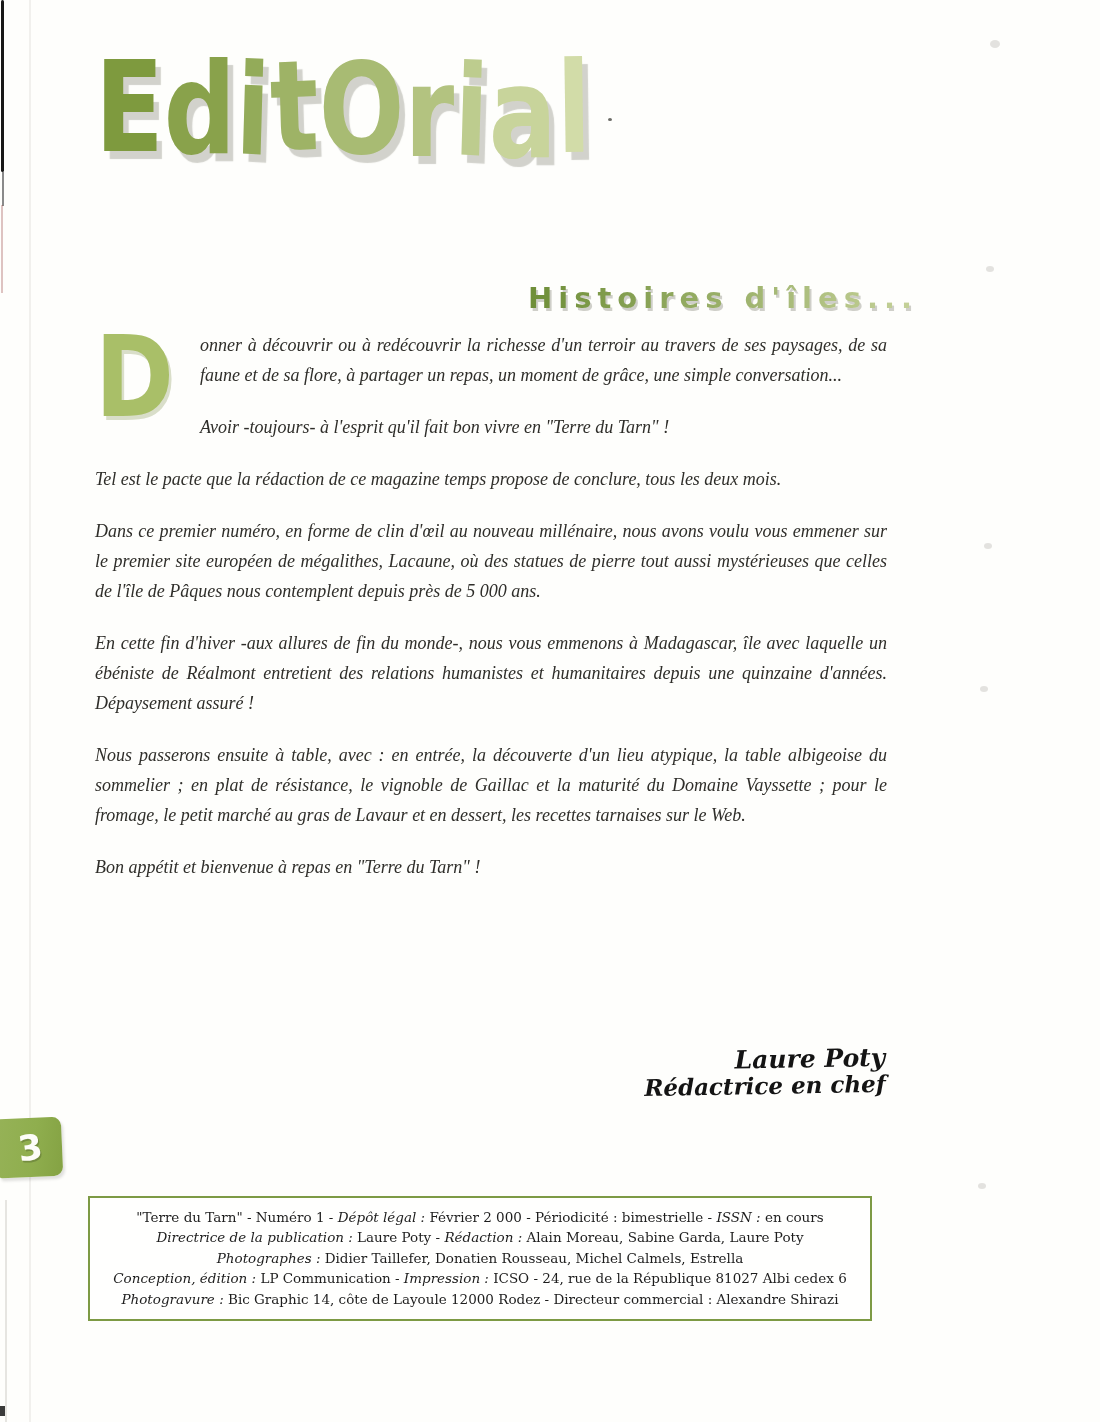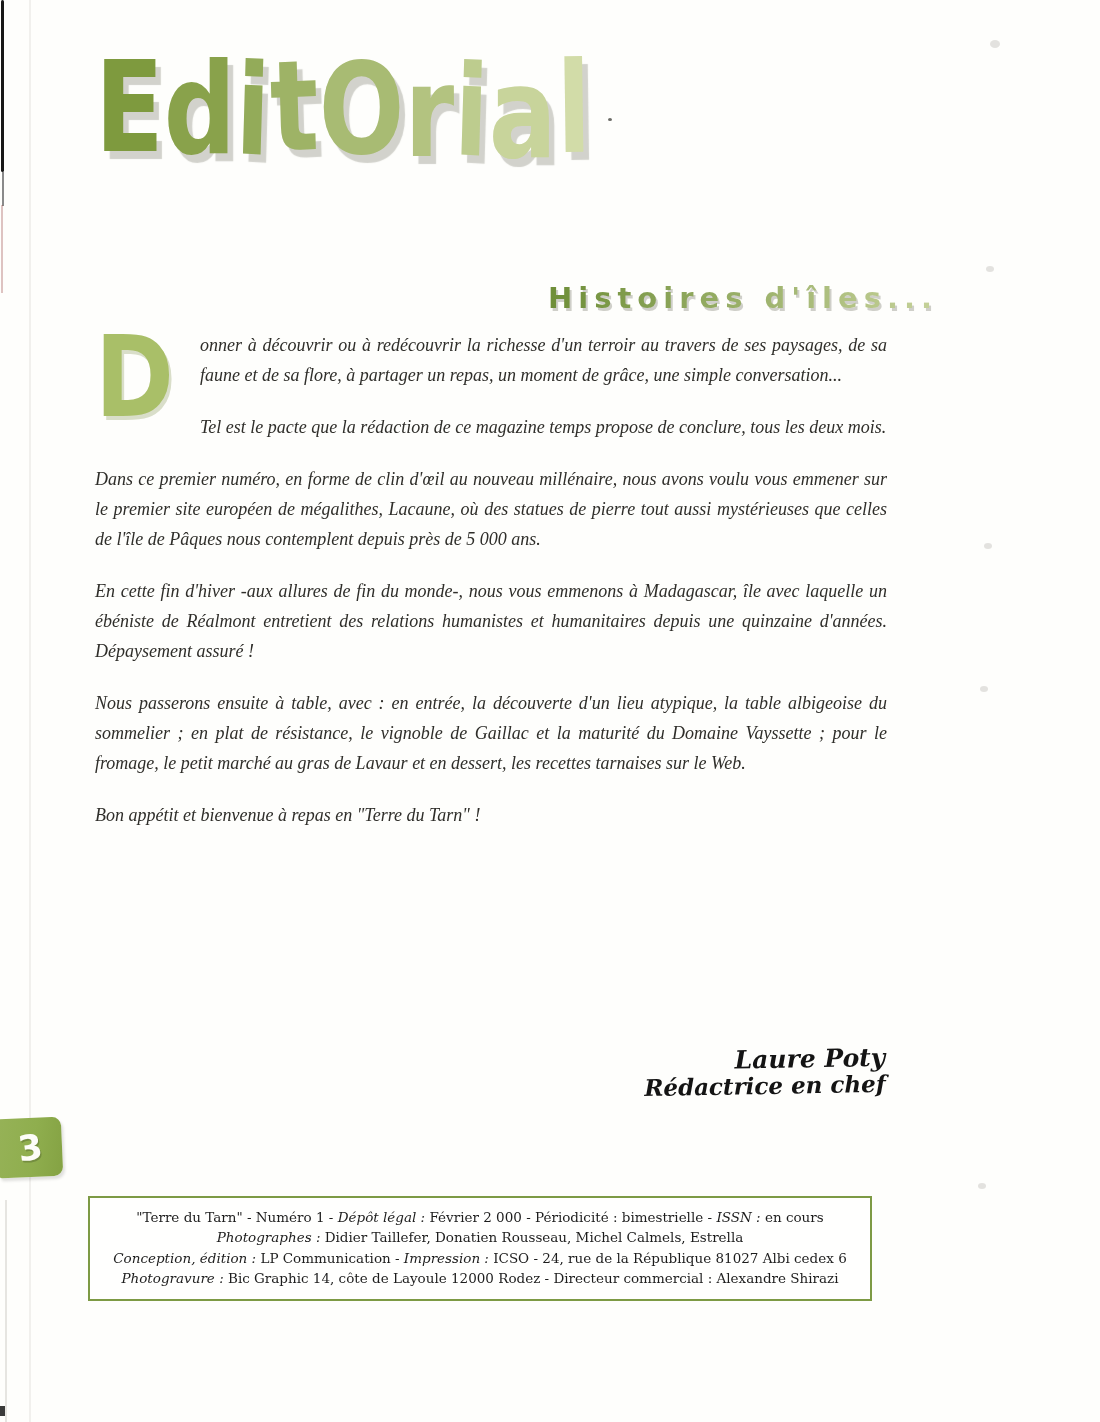--- a/index.html
+++ b/index.html
@@ -39,7 +39,7 @@
   .ink-dot{position:absolute;left:608px;top:118px;width:4px;height:3px;background:#6b6b66;border-radius:50%;}
   
   .subtitle{
-    position:absolute;left:548px;top:281px;
+    position:absolute;left:528px;top:281px;
     font-family:"DejaVu Sans",sans-serif;font-weight:bold;font-size:29px;letter-spacing:6px;white-space:nowrap;
     background:linear-gradient(90deg,var(--c-sub-a),var(--c-sub-b));
     -webkit-background-clip:text;background-clip:text;color:transparent;

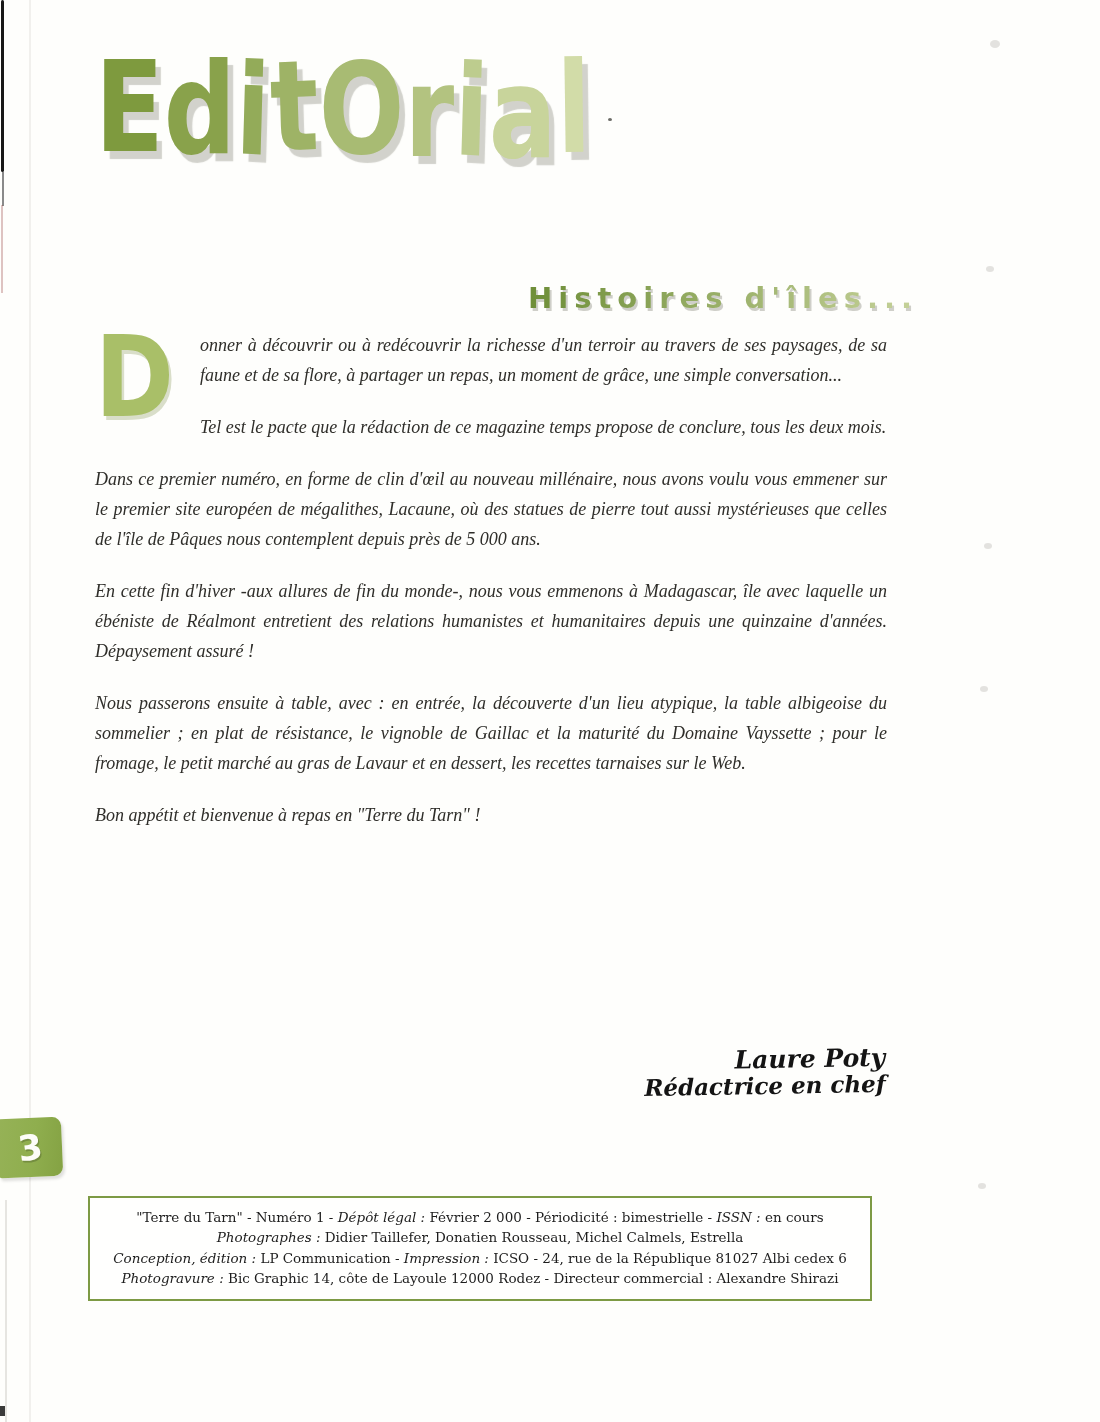--- a/index.html
+++ b/index.html
@@ -113,6 +113,7 @@
   <p class="para">
     <span class="dropcap">D</span><span>onner à découvrir ou à redécouvrir la richesse d'un terroir au travers de ses paysages, de sa faune et de sa flore, à partager un repas, un moment de grâce, une simple conversation...</span>
   </p>
+  <p class="para">Avoir -toujours- à l'esprit qu'il fait bon vivre en "Terre du Tarn" !</p>
   <p class="para">Tel est le pacte que la rédaction de ce magazine temps propose de conclure, tous les deux mois.</p>
   <p class="para">Dans ce premier numéro, en forme de clin d'œil au nouveau millénaire, nous avons voulu vous emmener sur le premier site européen de mégalithes, Lacaune, où des statues de pierre tout aussi mystérieuses que celles de l'île de Pâques nous contemplent depuis près de 5 000 ans.</p>
   <p class="para">En cette fin d'hiver -aux allures de fin du monde-, nous vous emmenons à Madagascar, île avec laquelle un ébéniste de Réalmont entretient des relations humanistes et humanitaires depuis une quinzaine d'années. Dépaysement assuré !</p>

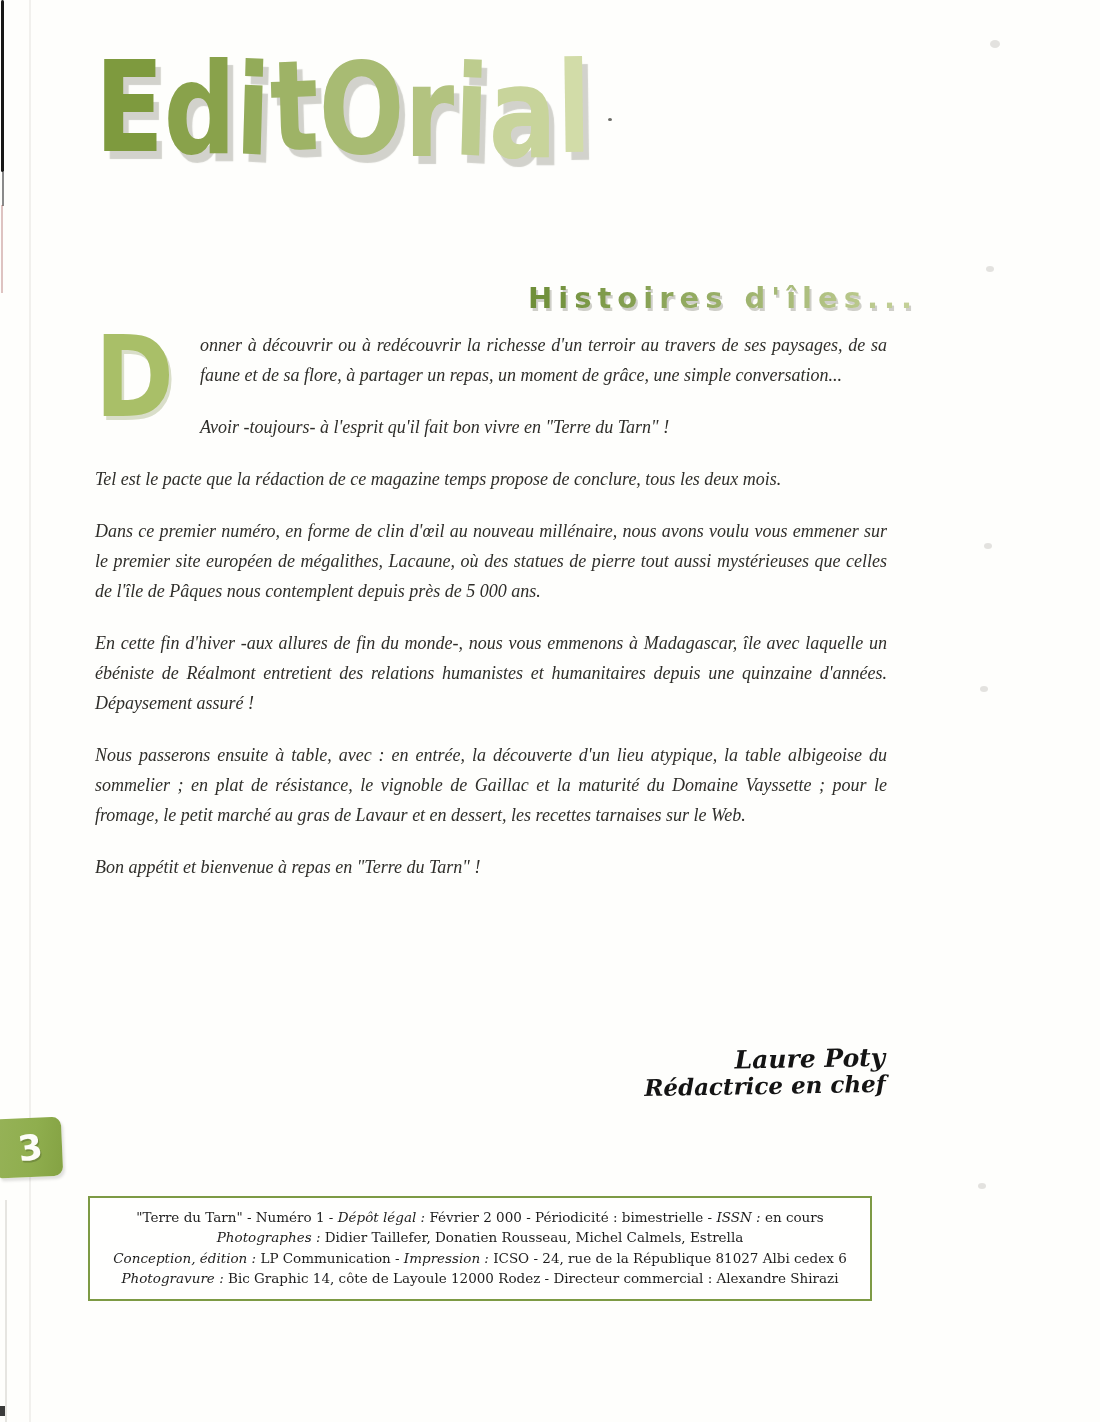--- a/index.html
+++ b/index.html
@@ -133,6 +133,7 @@
 <div class="footer-box">
   <div>
       <div class="f-line"><span>"Terre du Tarn" - Numéro 1 - </span><em>Dépôt légal :</em><span> Février 2 000 - Périodicité : bimestrielle - </span><em>ISSN :</em><span> en cours</span></div>
+      <div class="f-line"><em>Directrice de la publication :</em><span> Laure Poty - </span><em>Rédaction :</em><span> Alain Moreau, Sabine Garda, Laure Poty</span></div>
       <div class="f-line"><em>Photographes :</em><span> Didier Taillefer, Donatien Rousseau, Michel Calmels, Estrella</span></div>
       <div class="f-line"><em>Conception, édition :</em><span> LP Communication - </span><em>Impression :</em><span> ICSO - 24, rue de la République 81027 Albi cedex 6</span></div>
       <div class="f-line"><em>Photogravure :</em><span> Bic Graphic 14, côte de Layoule 12000 Rodez - Directeur commercial : Alexandre Shirazi</span></div>

